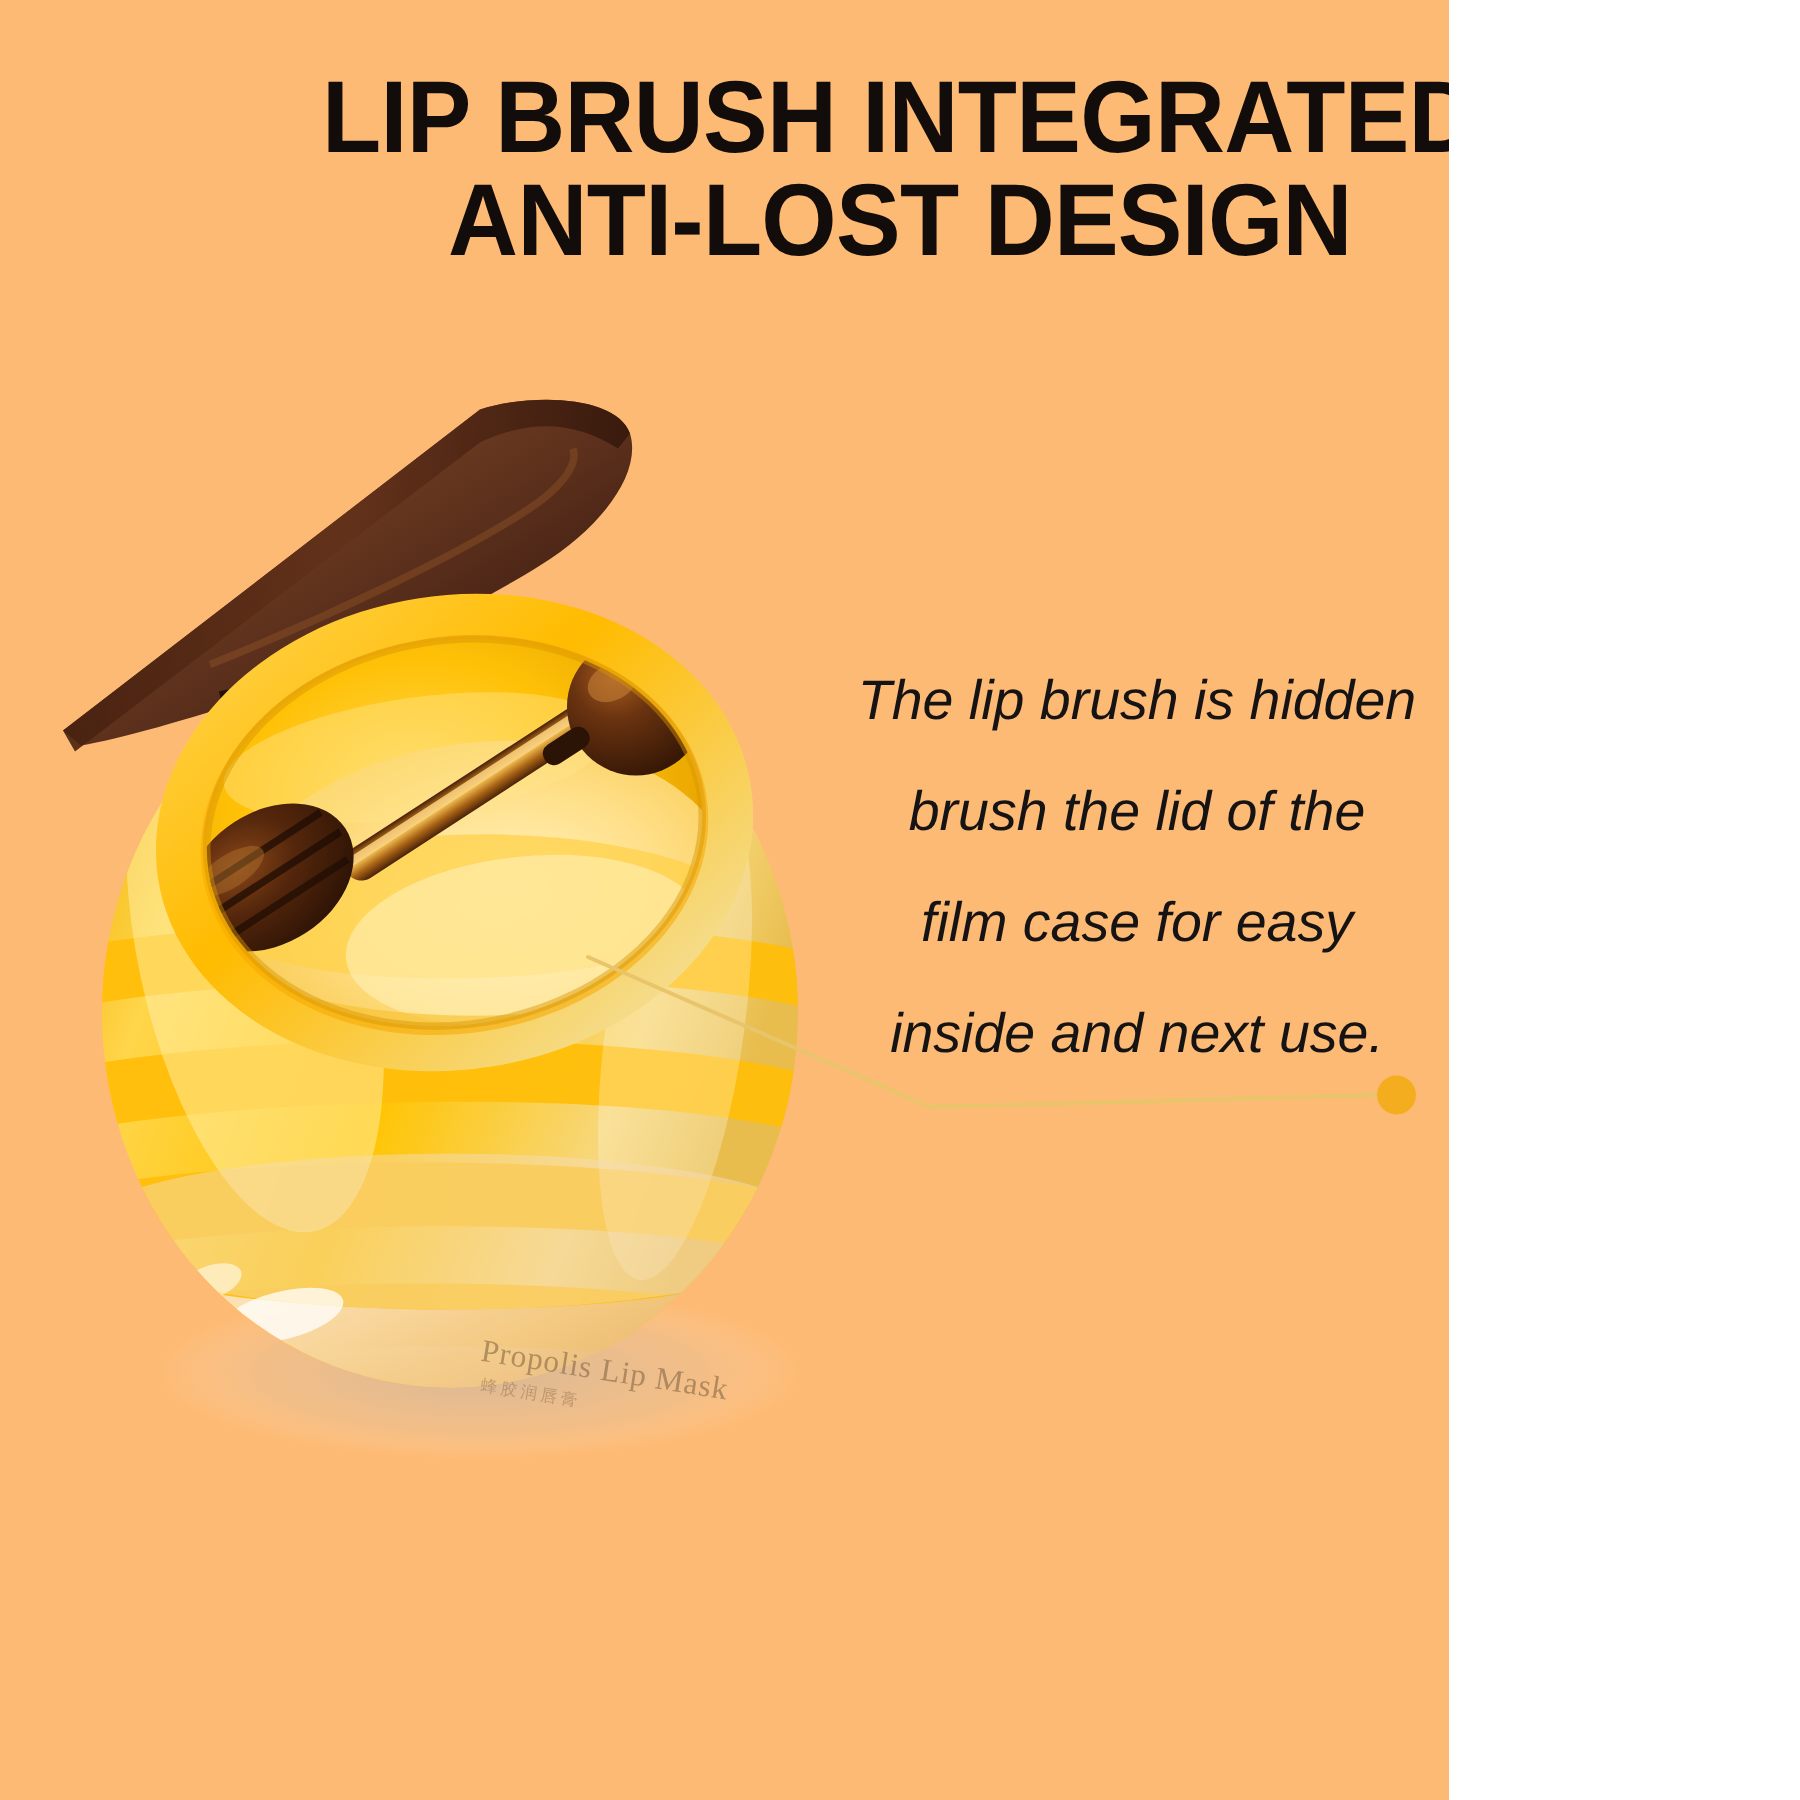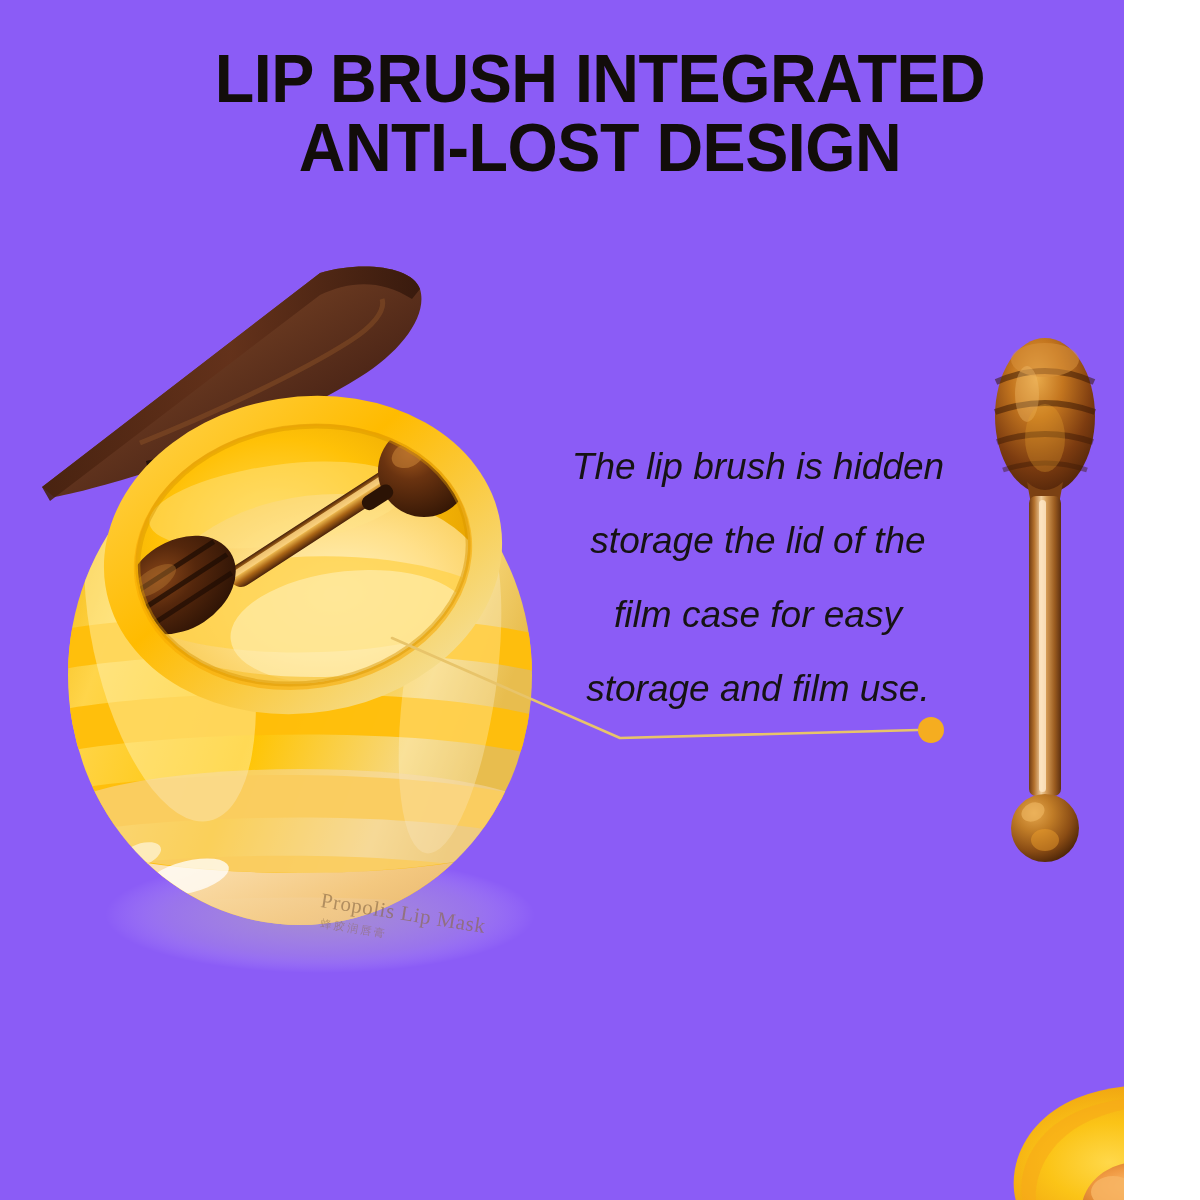--- a/index.html
+++ b/index.html
@@ -10,7 +10,7 @@
     overflow:hidden;
     position:relative;
   }
-  #stage{position:absolute;inset:0;width:1124px;height:1200px;overflow:hidden;background:#8b5cf6;}
+  #stage{position:absolute;inset:0;width:966px;height:1200px;overflow:hidden;background:#fdba74;}
 
   
   .headline{

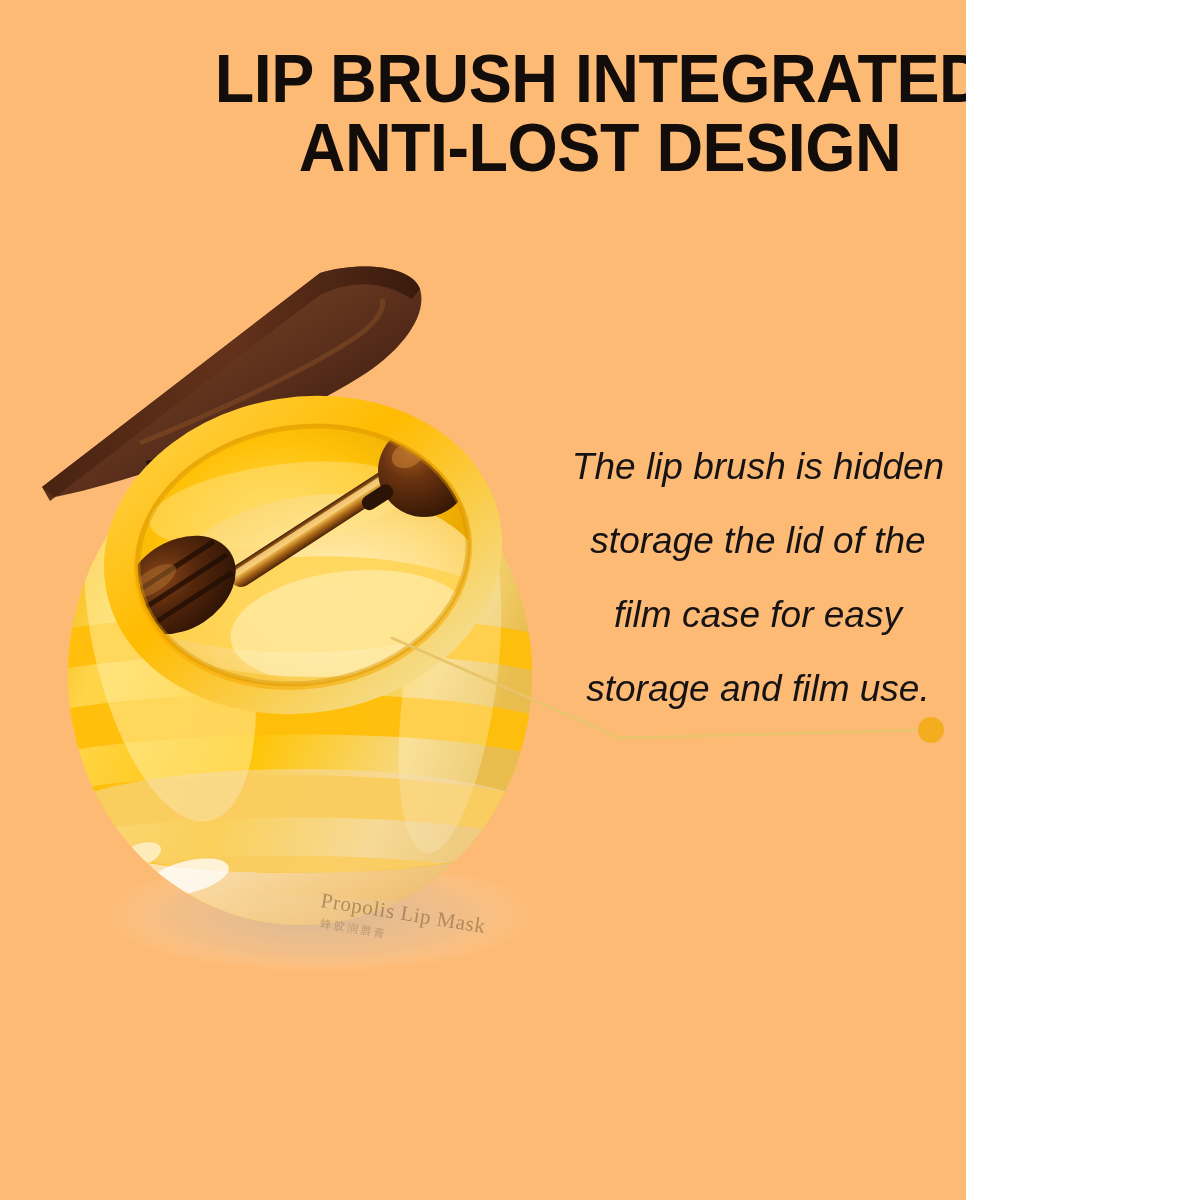--- a/index.html
+++ b/index.html
@@ -233,7 +233,7 @@
 
   <div class="bodycopy">
     <span>The lip brush is hidden</span>
-    <span>storage the lid of the</span>
+    <span>brush the lid of the</span>
     <span>film case for easy</span>
     <span>storage and film use.</span>
   </div>

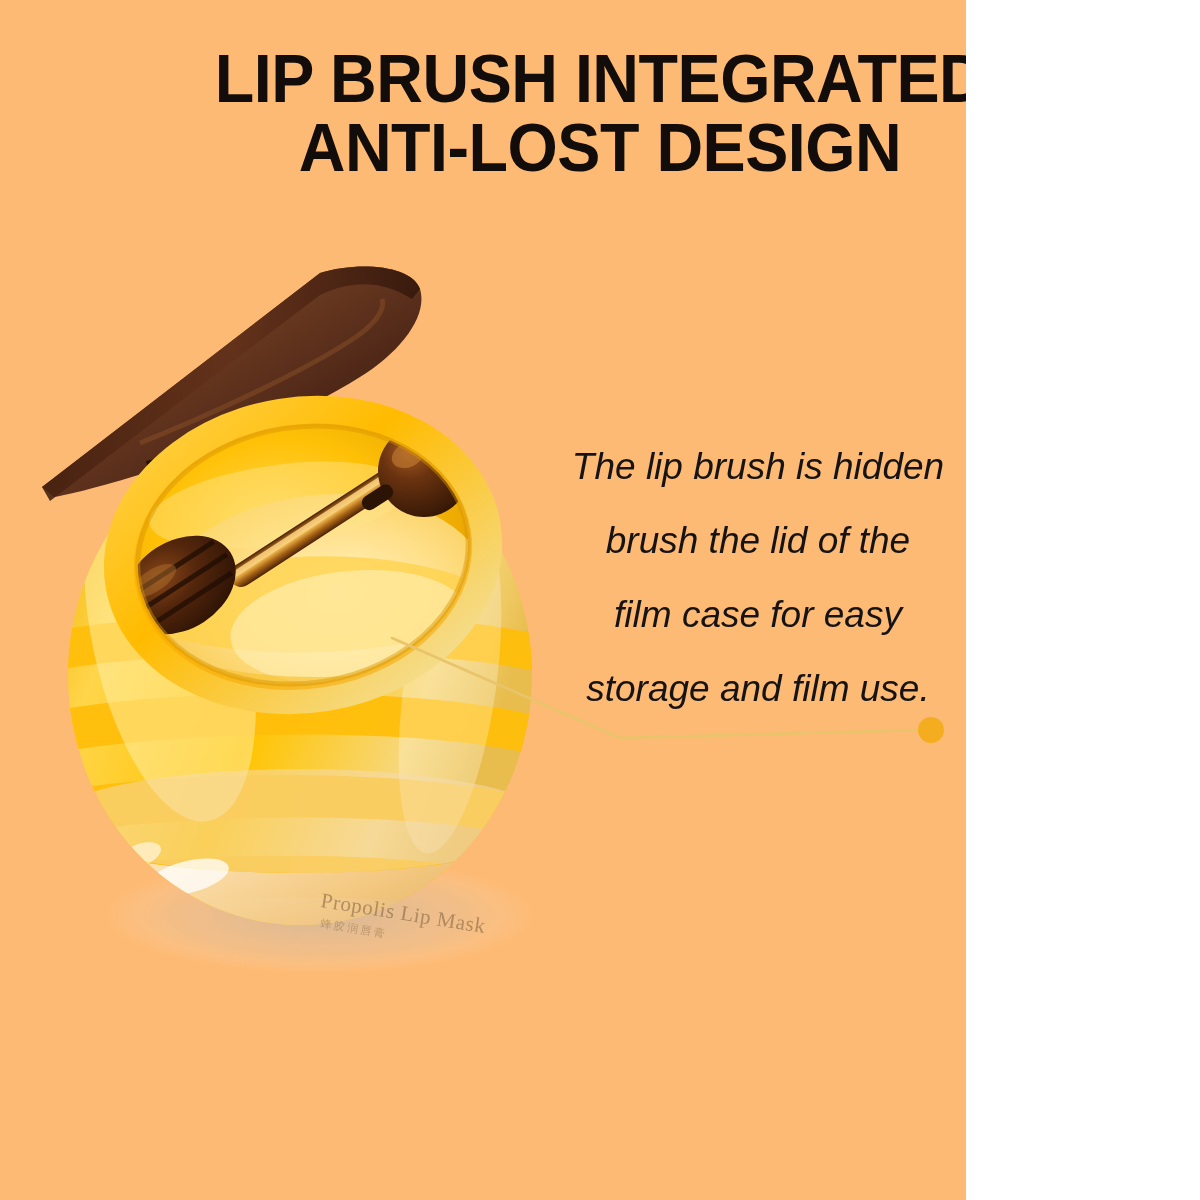--- a/index.html
+++ b/index.html
@@ -235,7 +235,7 @@
     <span>The lip brush is hidden</span>
     <span>brush the lid of the</span>
     <span>film case for easy</span>
-    <span>storage and film use.</span>
+    <span>inside and next use.</span>
   </div>
 
   <div class="stick-photo">

